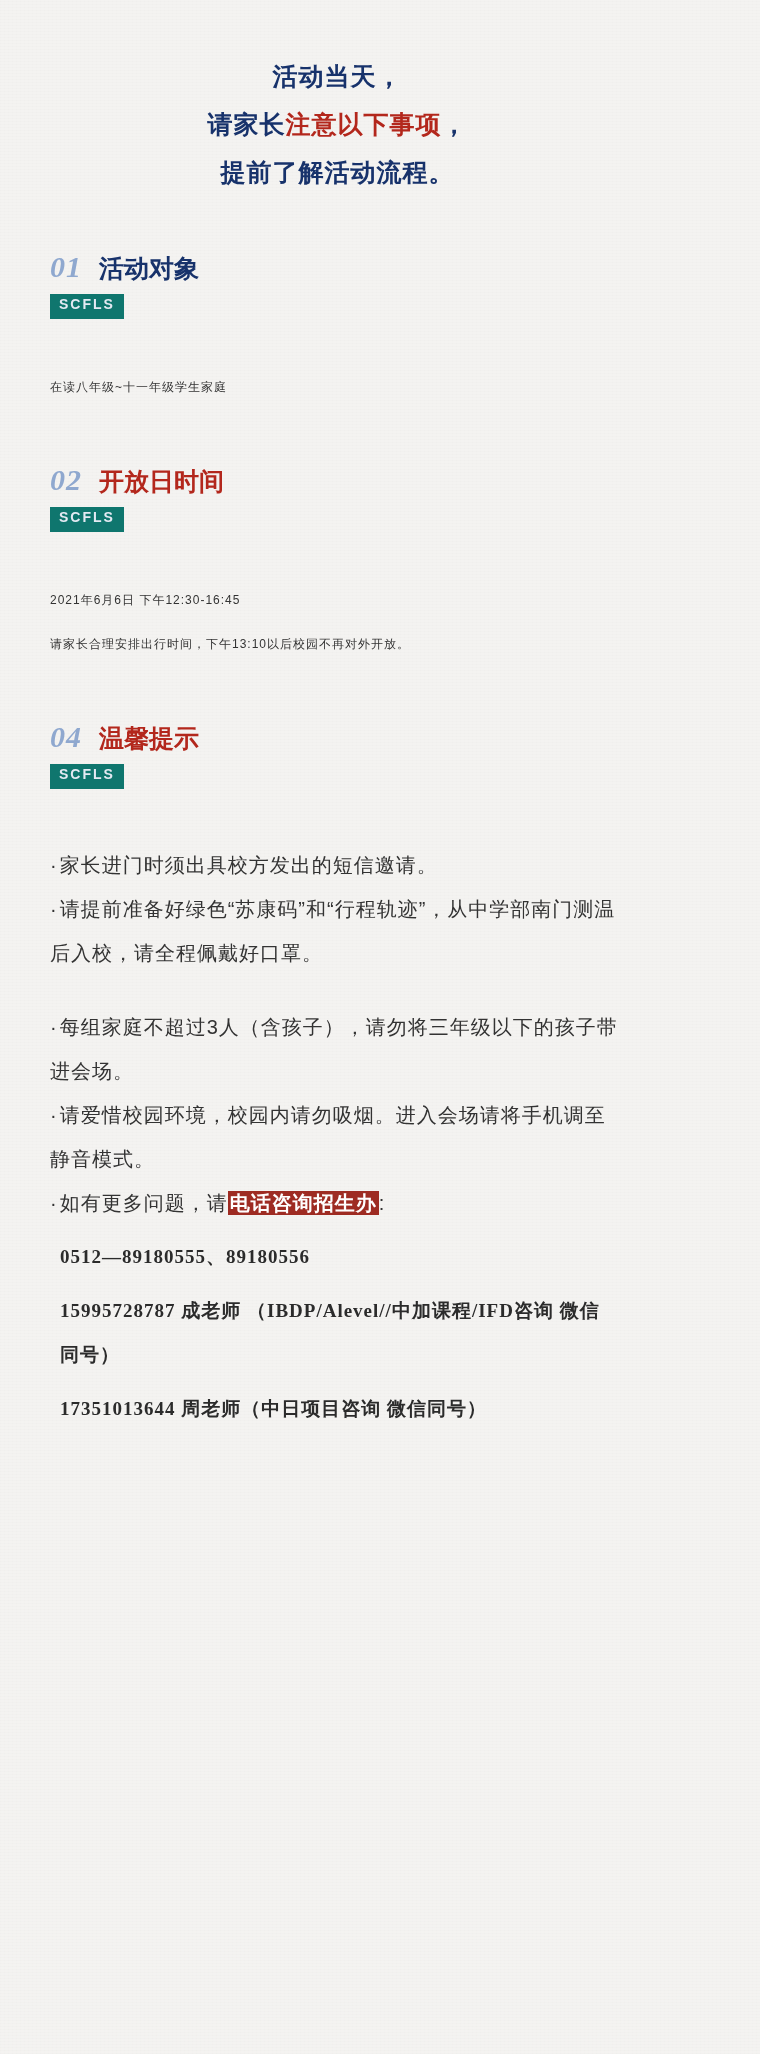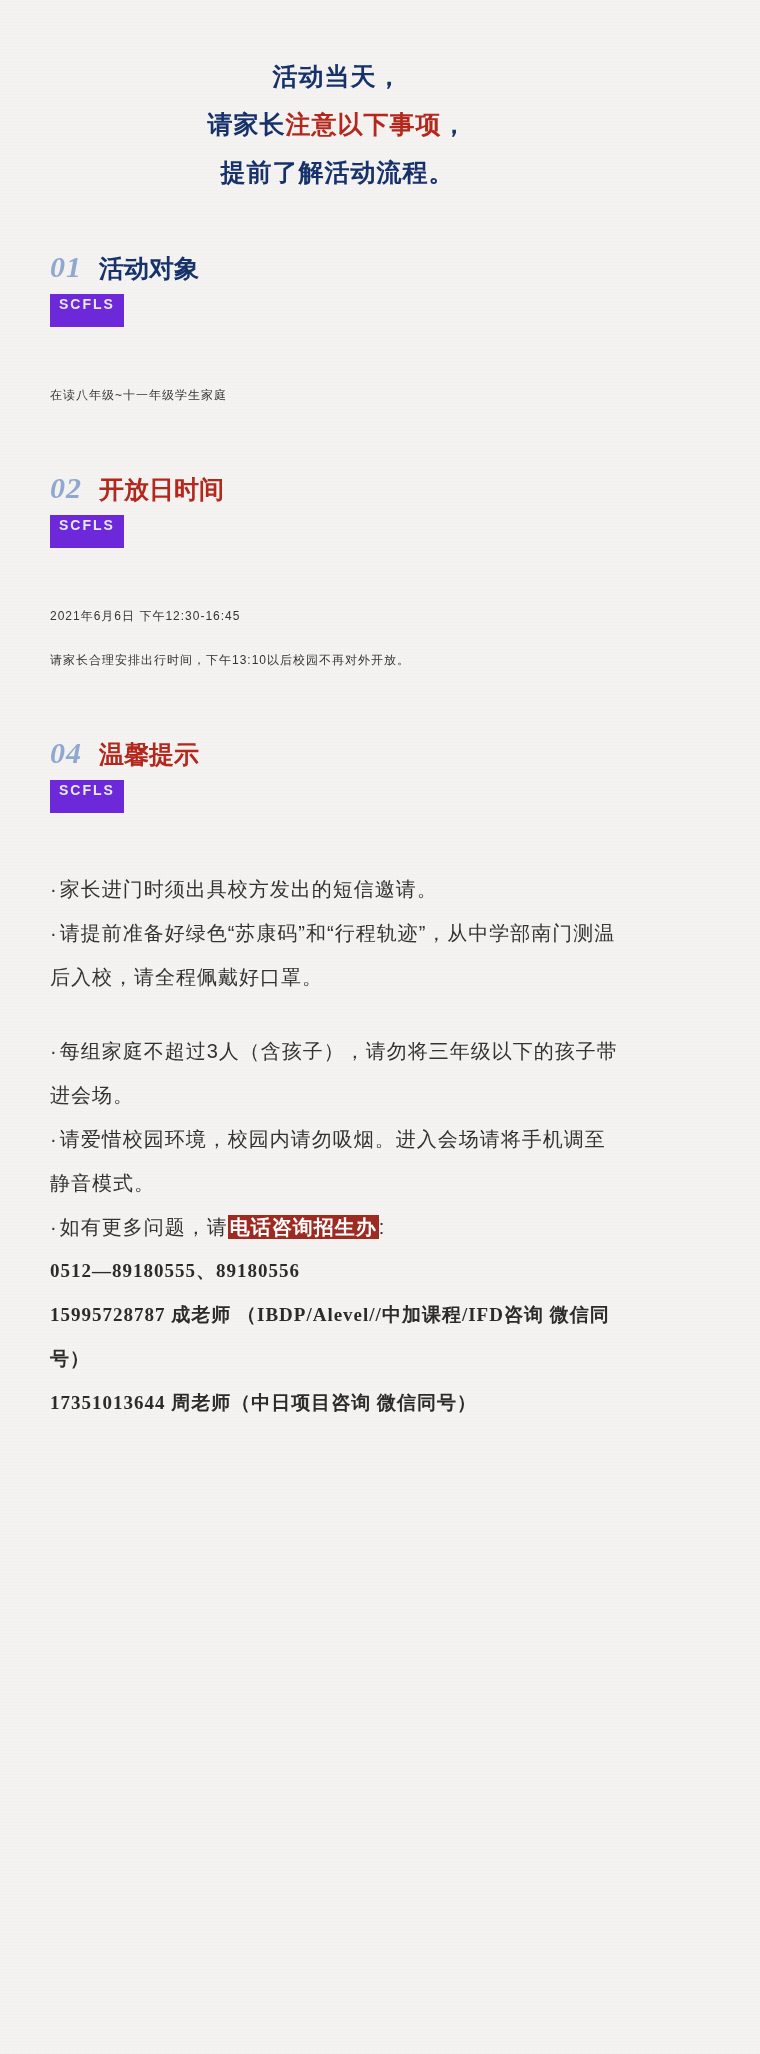--- a/index.html
+++ b/index.html
@@ -73,12 +73,12 @@
   .tag {
     display: inline-block;
     margin-top: 12px;
-    background: #6d28d9;
+    background: #0f766e;
     color: #e4eaf3;
     font-size: 14px;
     letter-spacing: 2px;
     font-weight: bold;
-    padding: 3px 9px 16px 9px;
+    padding: 3px 9px 8px 9px;
     line-height: 1;
     font-family: "Liberation Sans", sans-serif;
   }

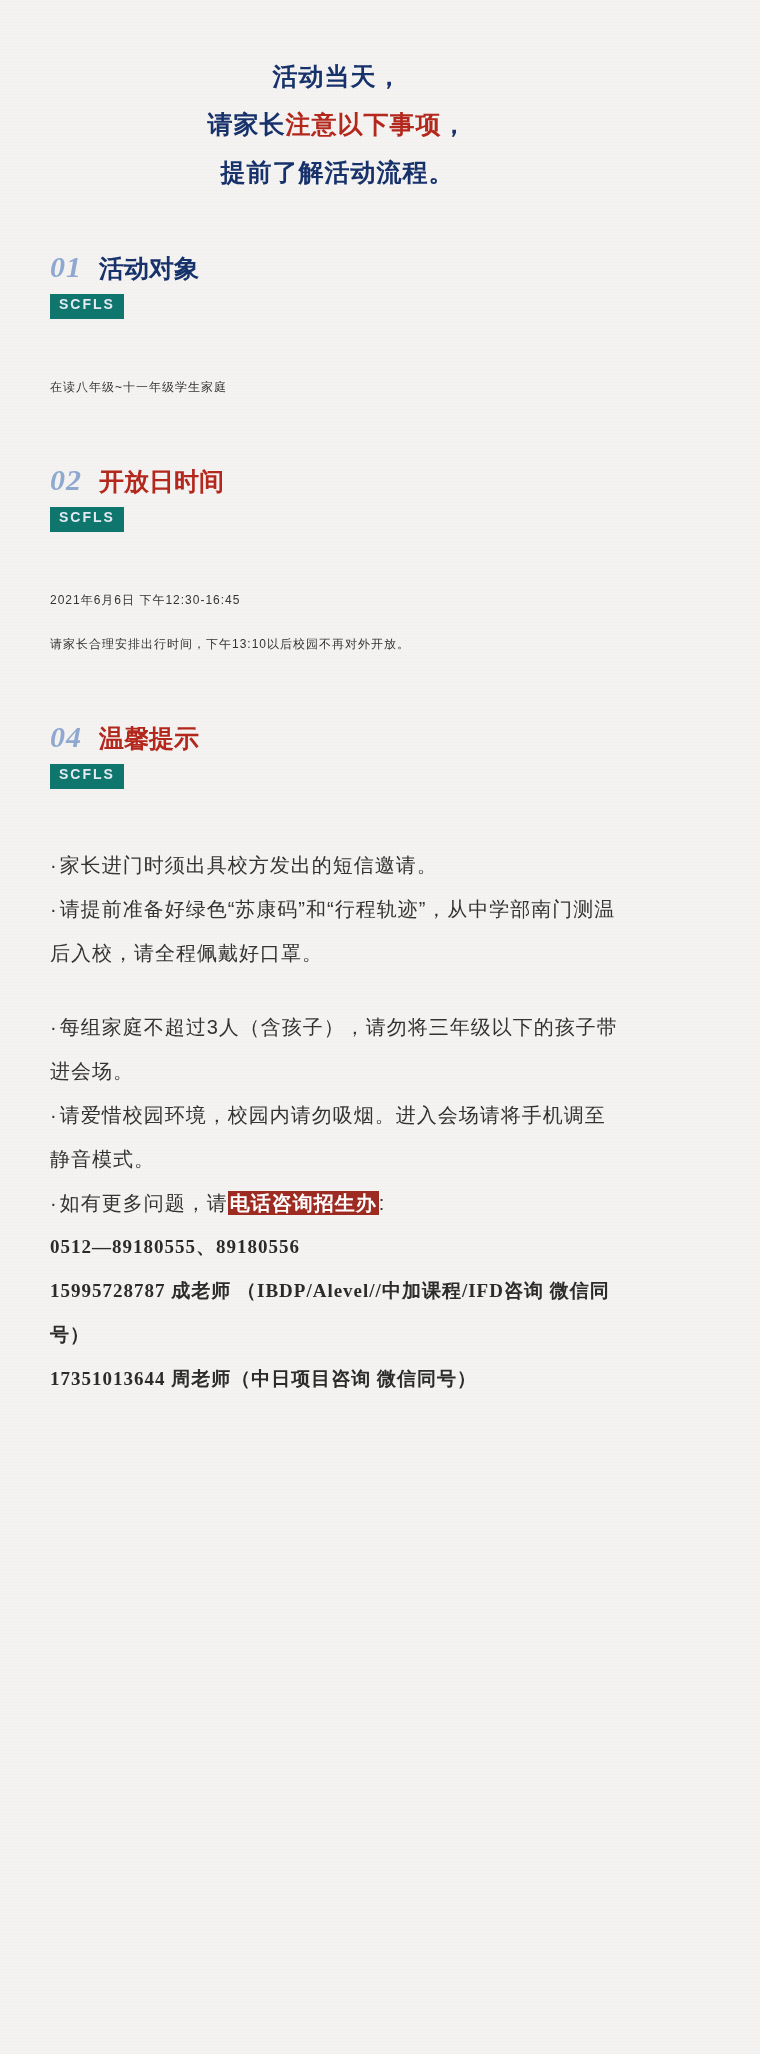--- a/index.html
+++ b/index.html
@@ -112,7 +112,7 @@
     letter-spacing: 1px;
     color: #2b2b2b;
   }
-  .phones p { margin: 0; }
+  .phones p { margin: 10px; }
   .hl {
     background: #9e2b22;
     color: #ffffff;

